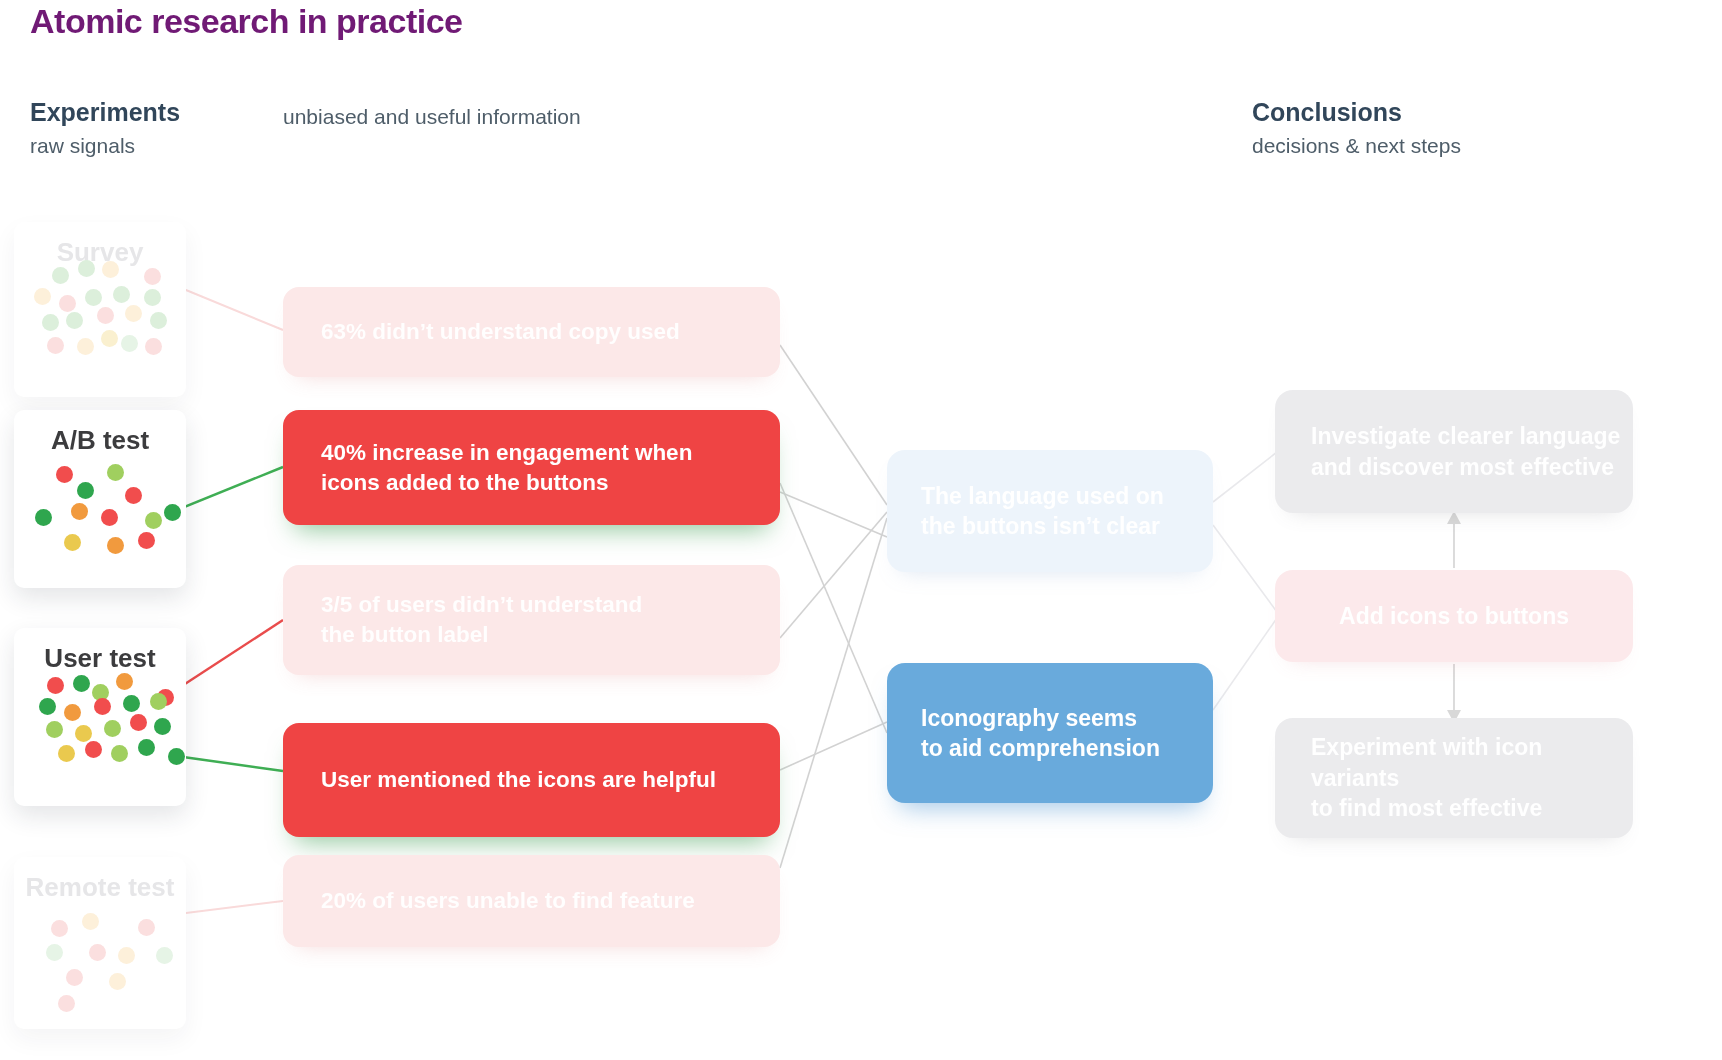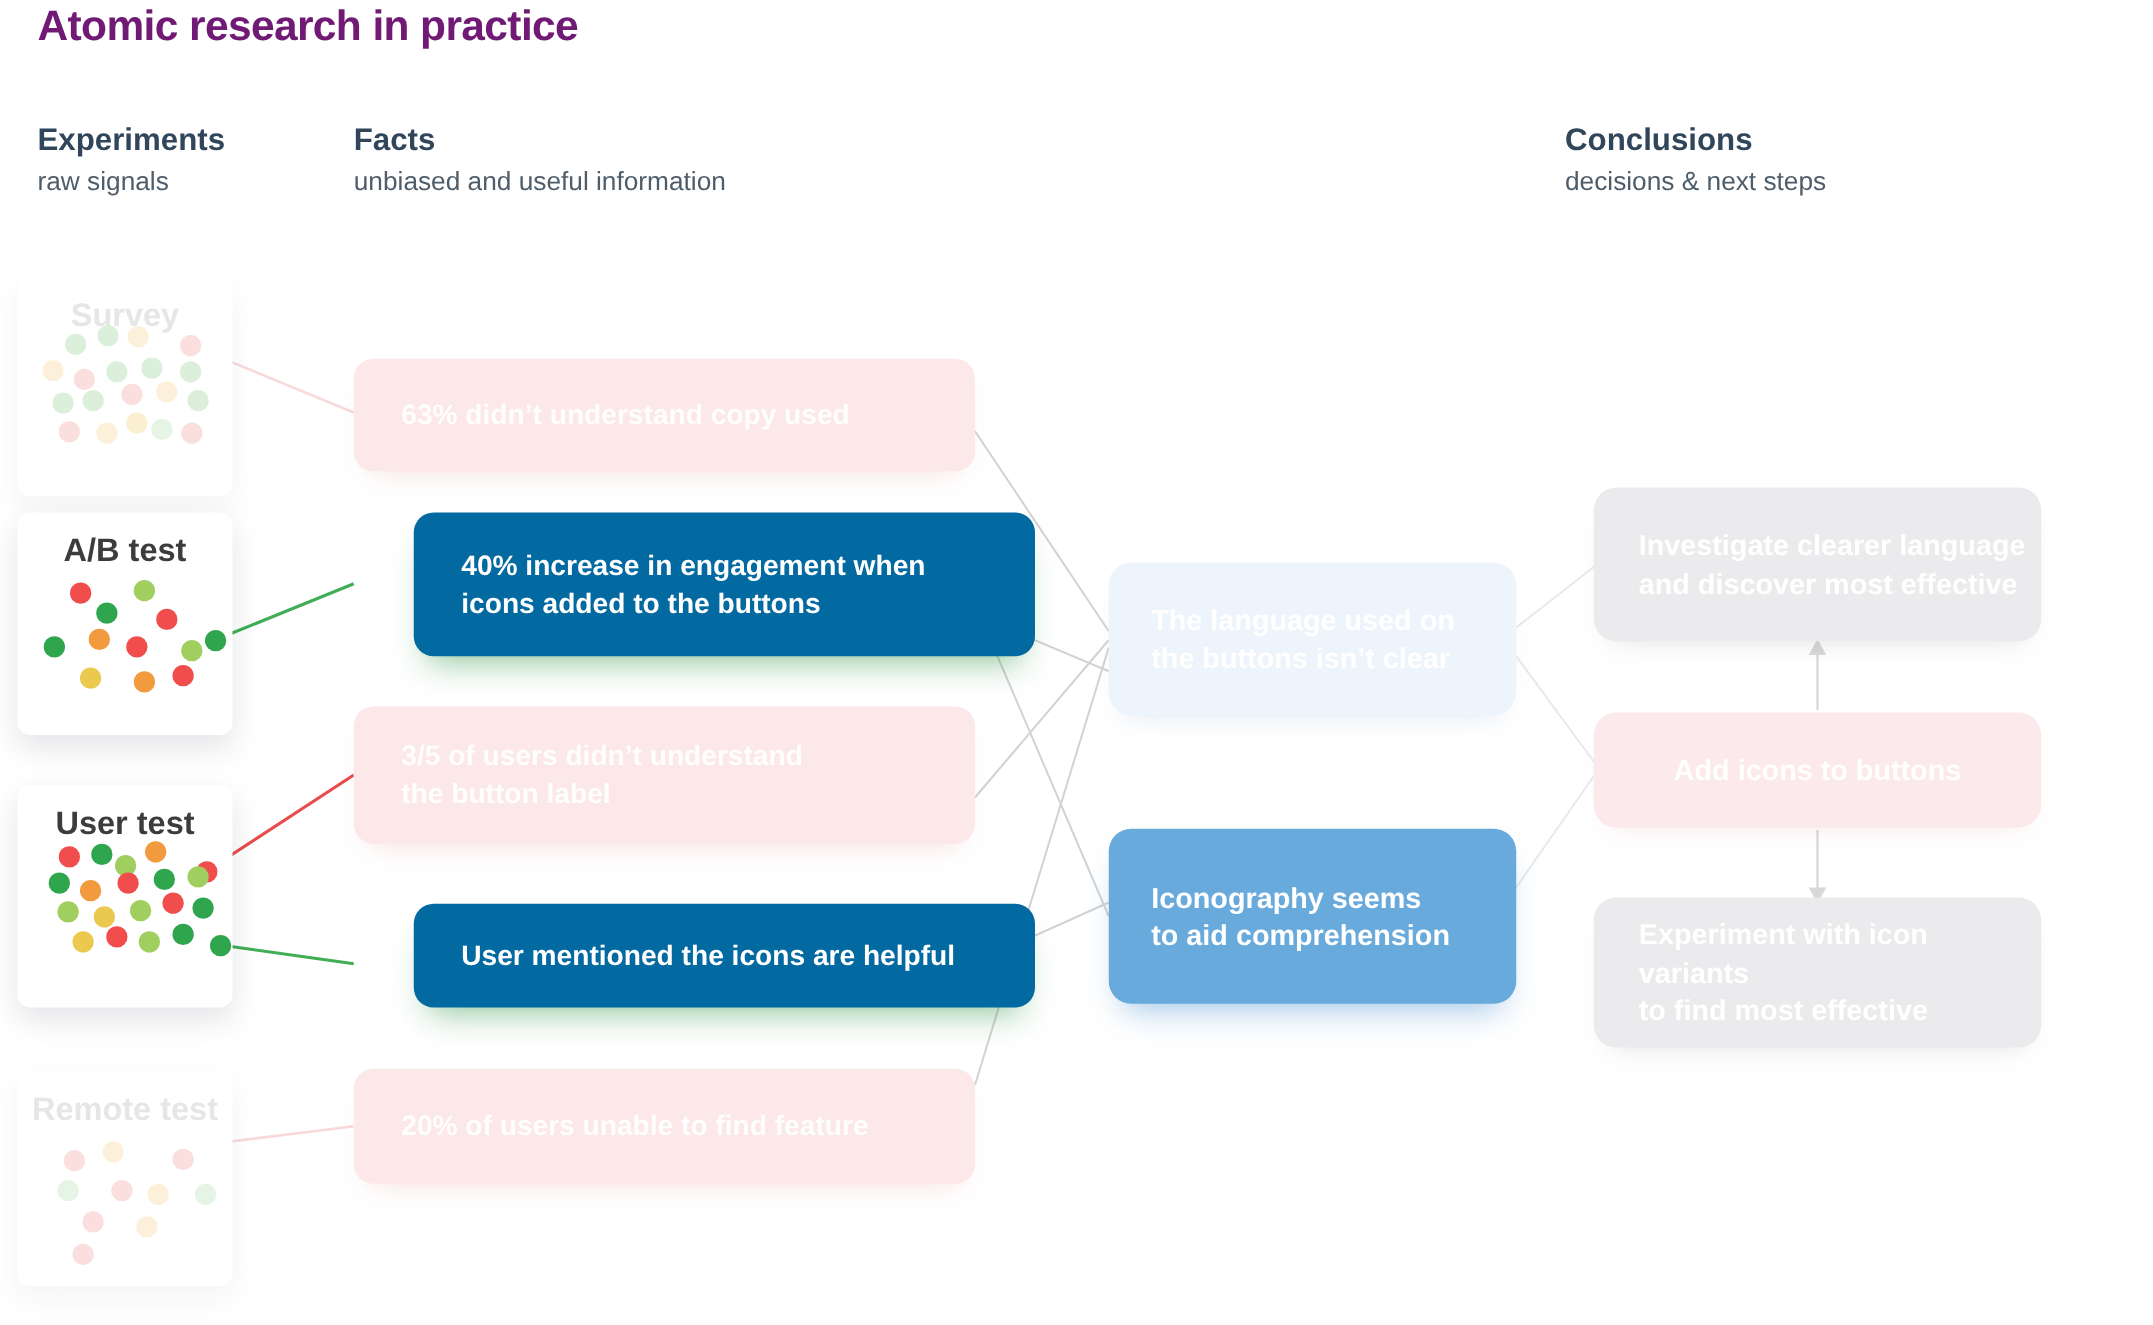--- a/index.html
+++ b/index.html
@@ -83,7 +83,6 @@
     <div class="s">raw signals</div>
   </div>
   <div class="col-header col-facts">
-    <div class="h">Facts</div>
     <div class="s">unbiased and useful information</div>
   </div>
   <div class="col-header col-conclusions">

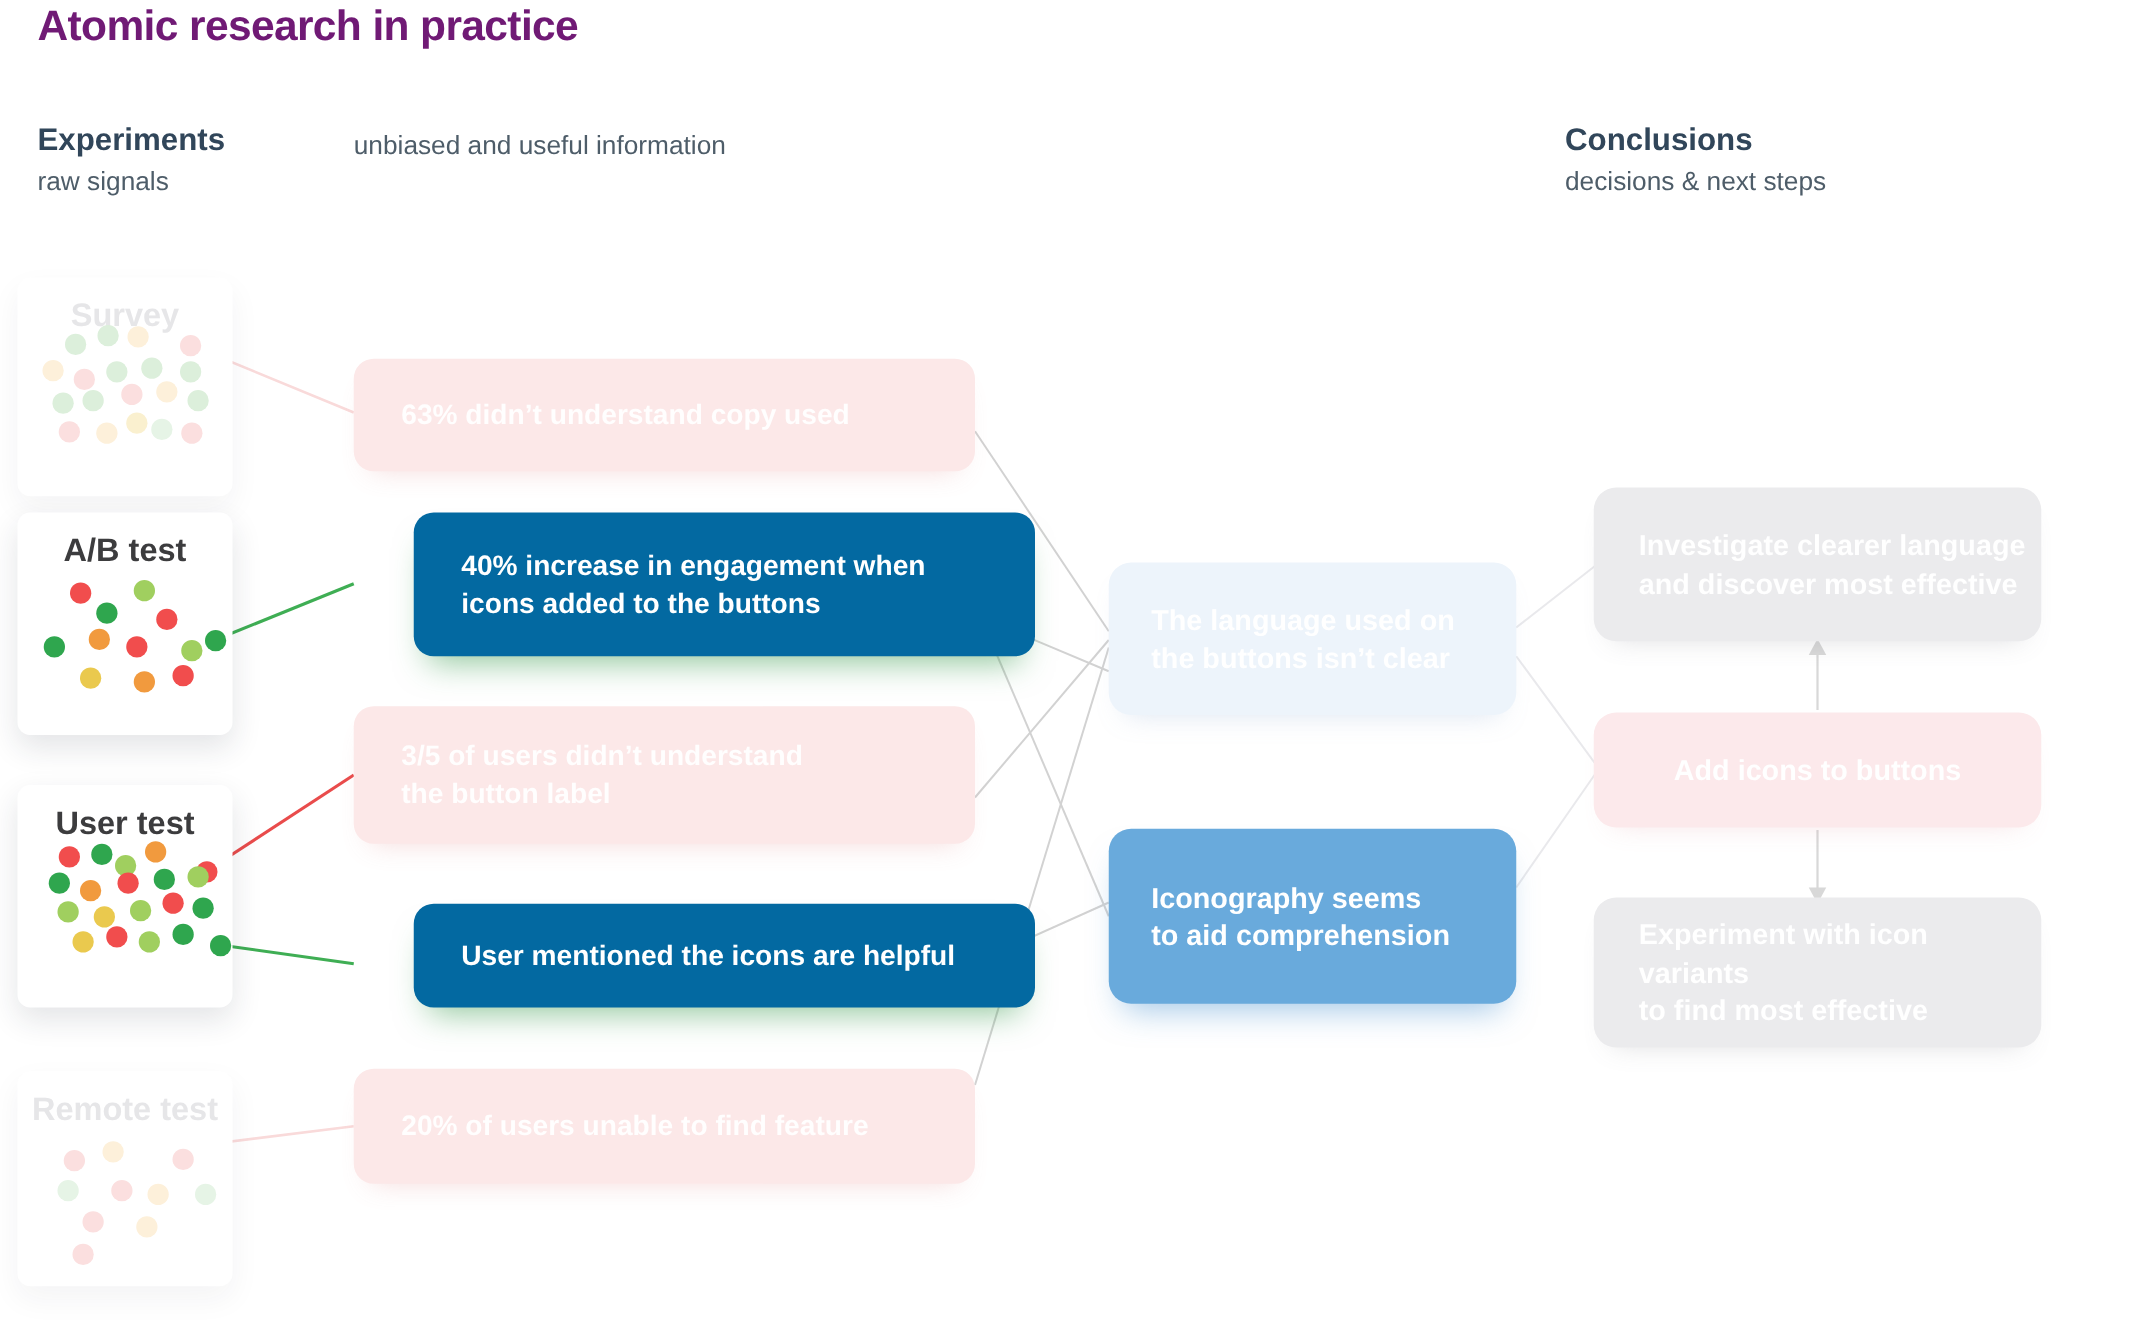--- a/index.html
+++ b/index.html
@@ -27,8 +27,8 @@
         white-space:pre-line;z-index:2;font-weight:700;}
   .fact{left:283px;width:497px;border-radius:16px;padding-left:38px;
         font-size:22.5px;line-height:1.33;}
-  .fact.positive{background:#0369a1;color:#ffffff;
-        box-shadow:0 16px 26px -12px rgba(47,150,70,.55);margin-left:48px;}
+  .fact.positive{background:#ef4444;color:#ffffff;
+        box-shadow:0 16px 26px -12px rgba(47,150,70,.55);}
   .fact.neg-faded{background:#fce8e8;color:rgba(255,255,255,.93);
         box-shadow:0 12px 22px -14px rgba(220,120,120,.30);}
   .fact-1{top:287px;height:90px;}  .fact-2{top:410px;height:115px;}

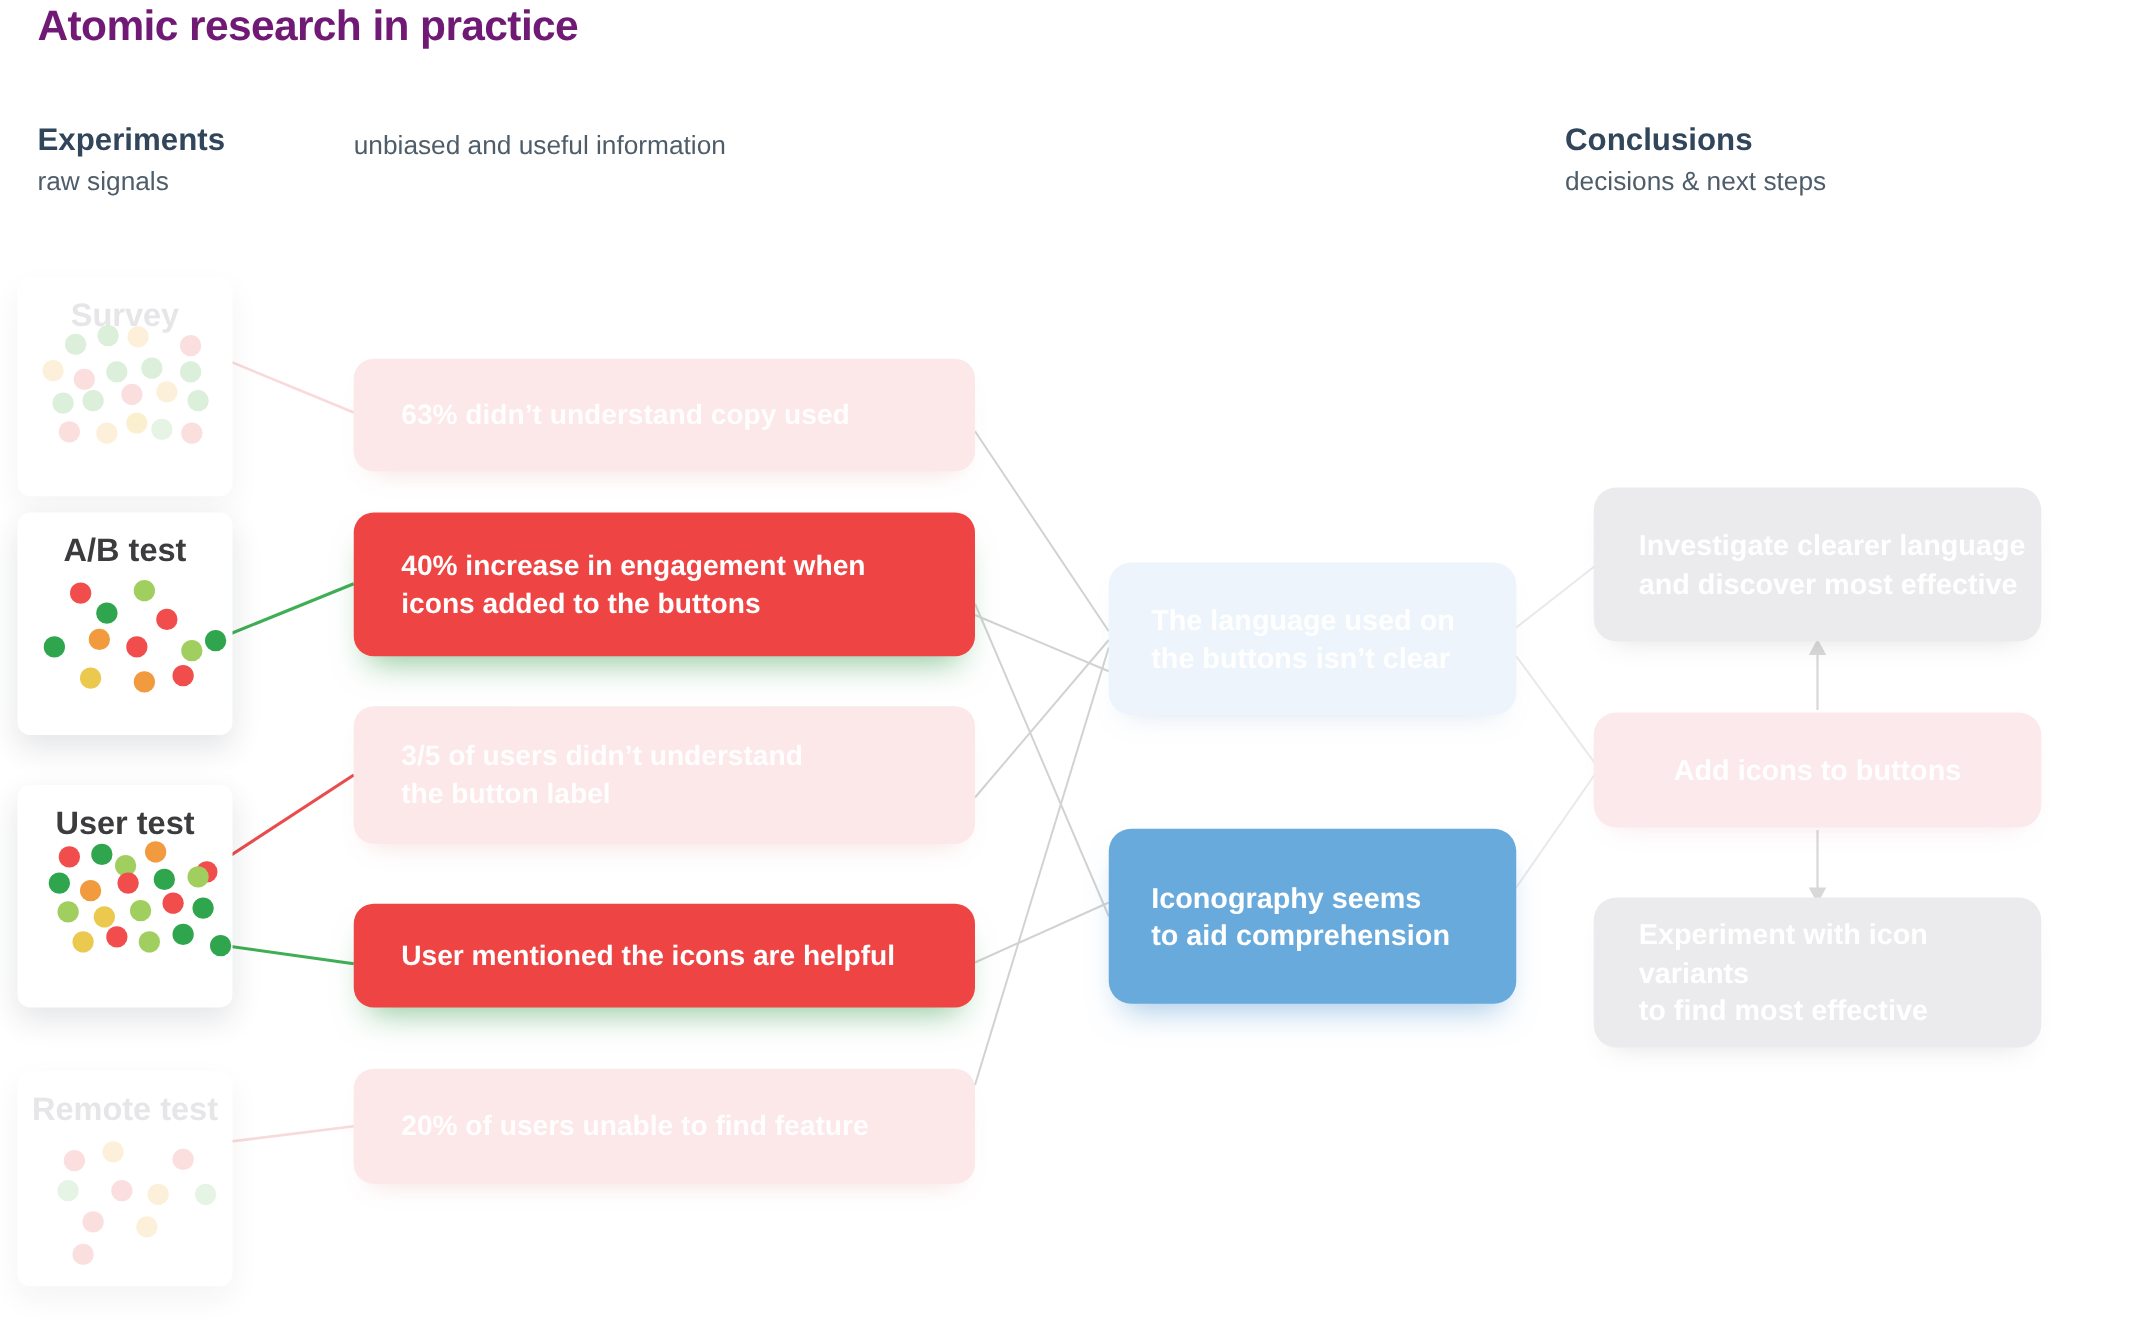--- a/index.html
+++ b/index.html
@@ -32,7 +32,7 @@
   .fact.neg-faded{background:#fce8e8;color:rgba(255,255,255,.93);
         box-shadow:0 12px 22px -14px rgba(220,120,120,.30);}
   .fact-1{top:287px;height:90px;}  .fact-2{top:410px;height:115px;}
-  .fact-3{top:565px;height:110px;} .fact-4{top:723px;height:83px;}
+  .fact-3{top:565px;height:110px;} .fact-4{top:723px;height:114px;}
   .fact-5{top:855px;height:92px;}
   .insight{left:887px;width:326px;border-radius:18px;padding-left:34px;
         font-size:23px;line-height:1.32;}

